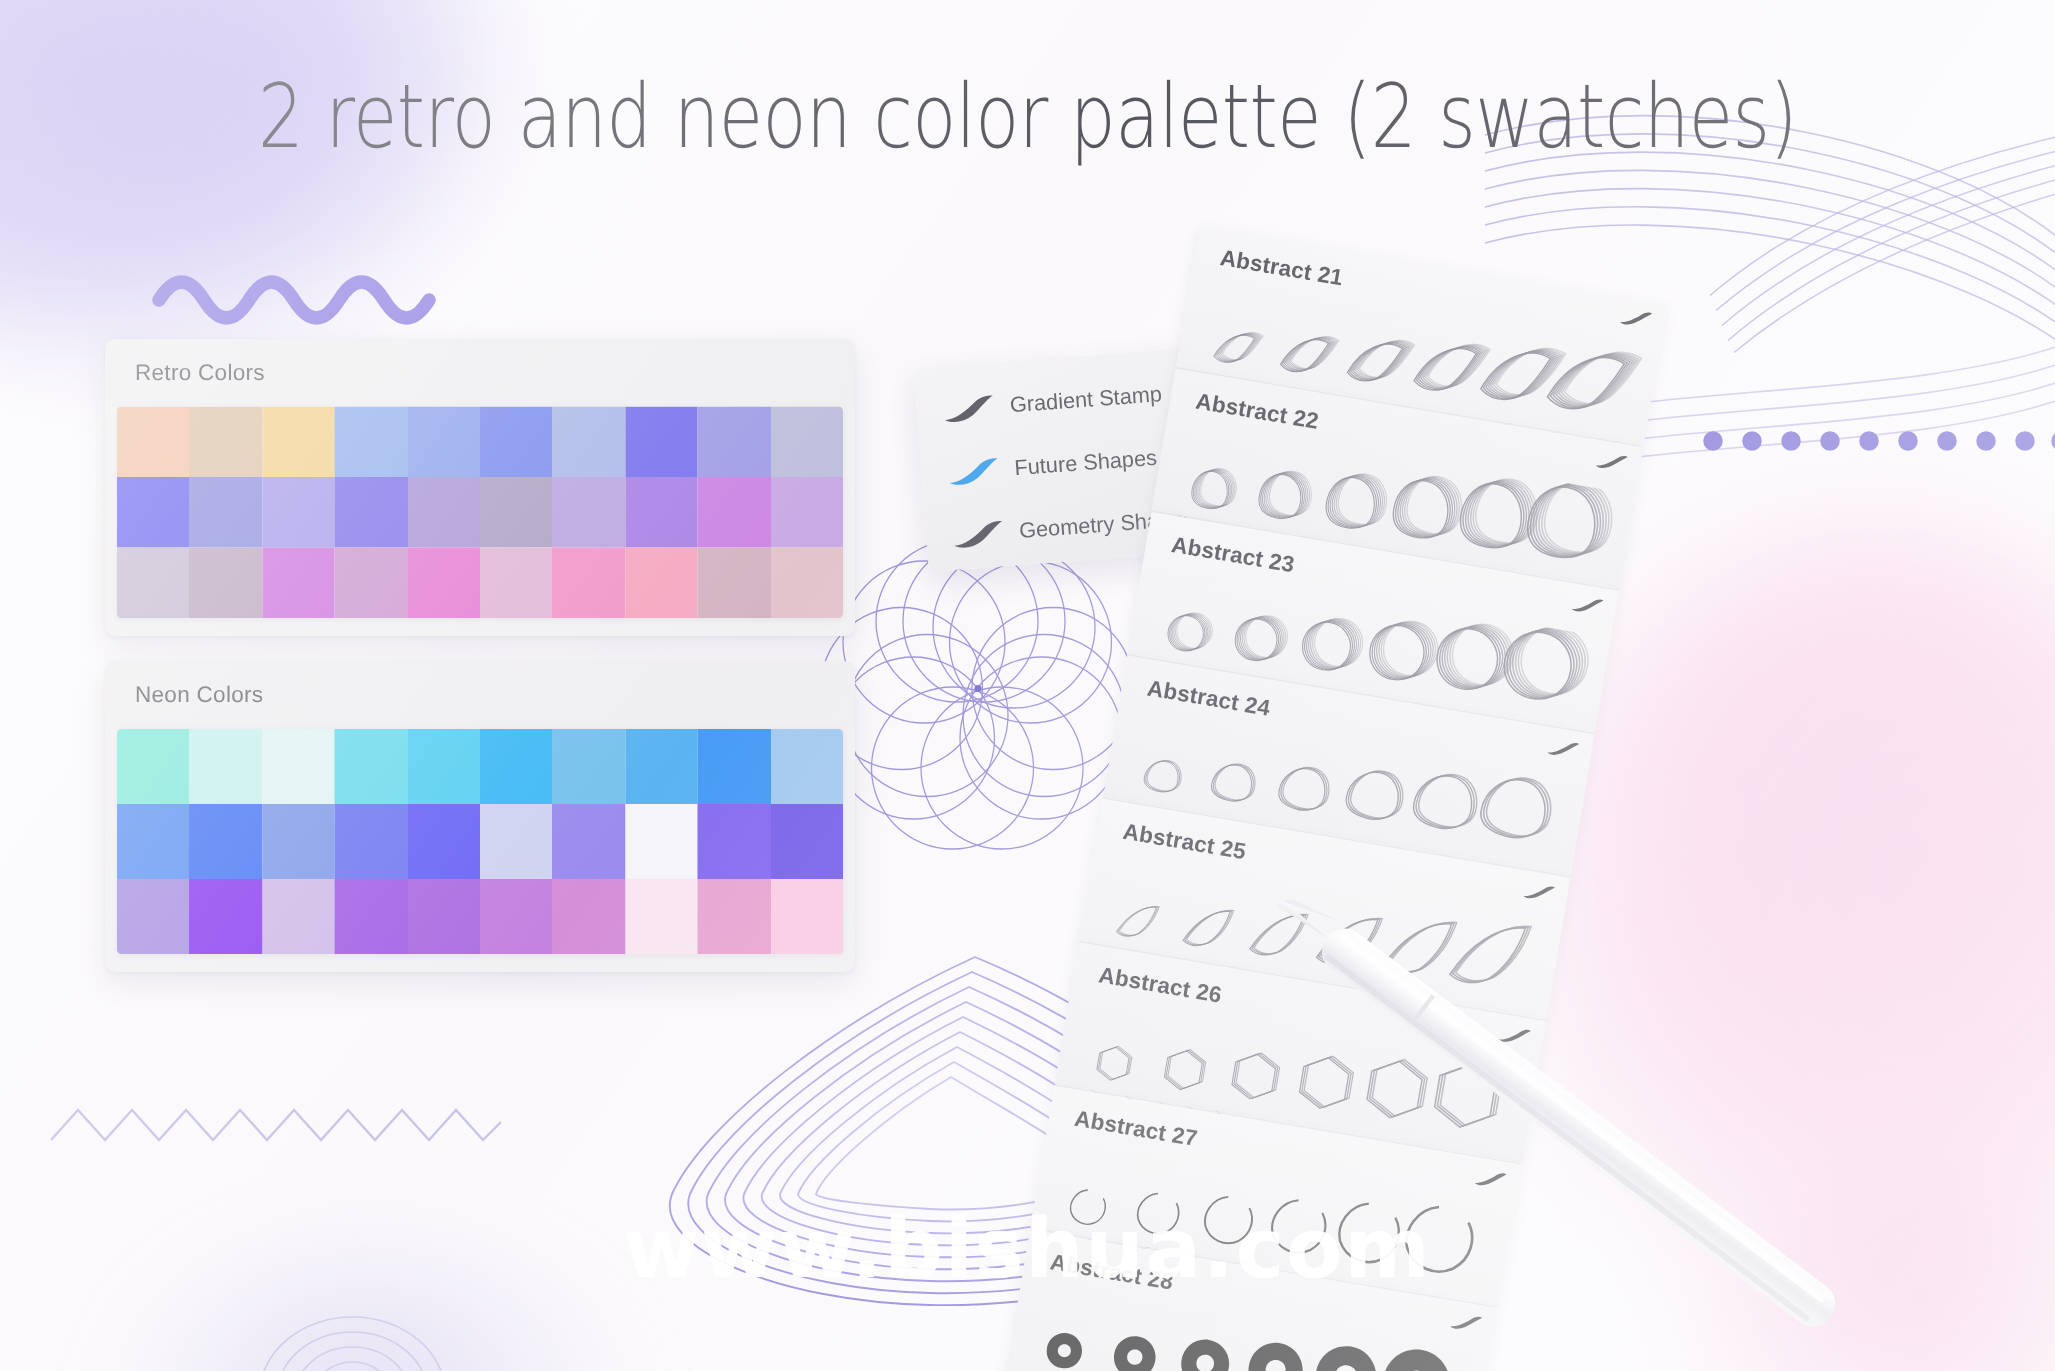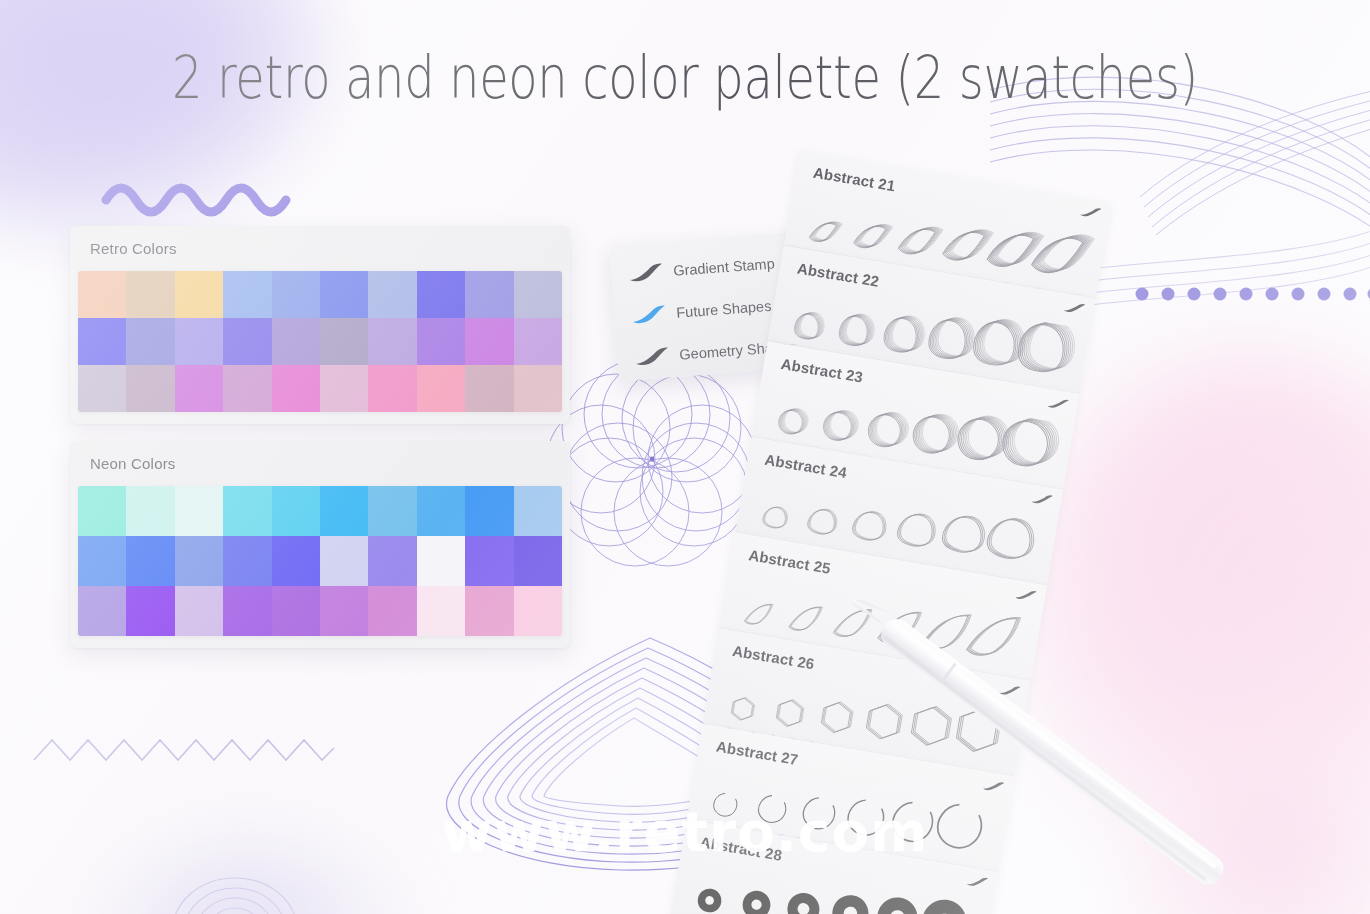--- a/index.html
+++ b/index.html
@@ -750,7 +750,7 @@
 
   <div class="paper-tex"></div>
 
-  <div id="watermark">www.retro.com</div>
+  <div id="watermark">www.bishua.com</div>
 
 </div>
 

